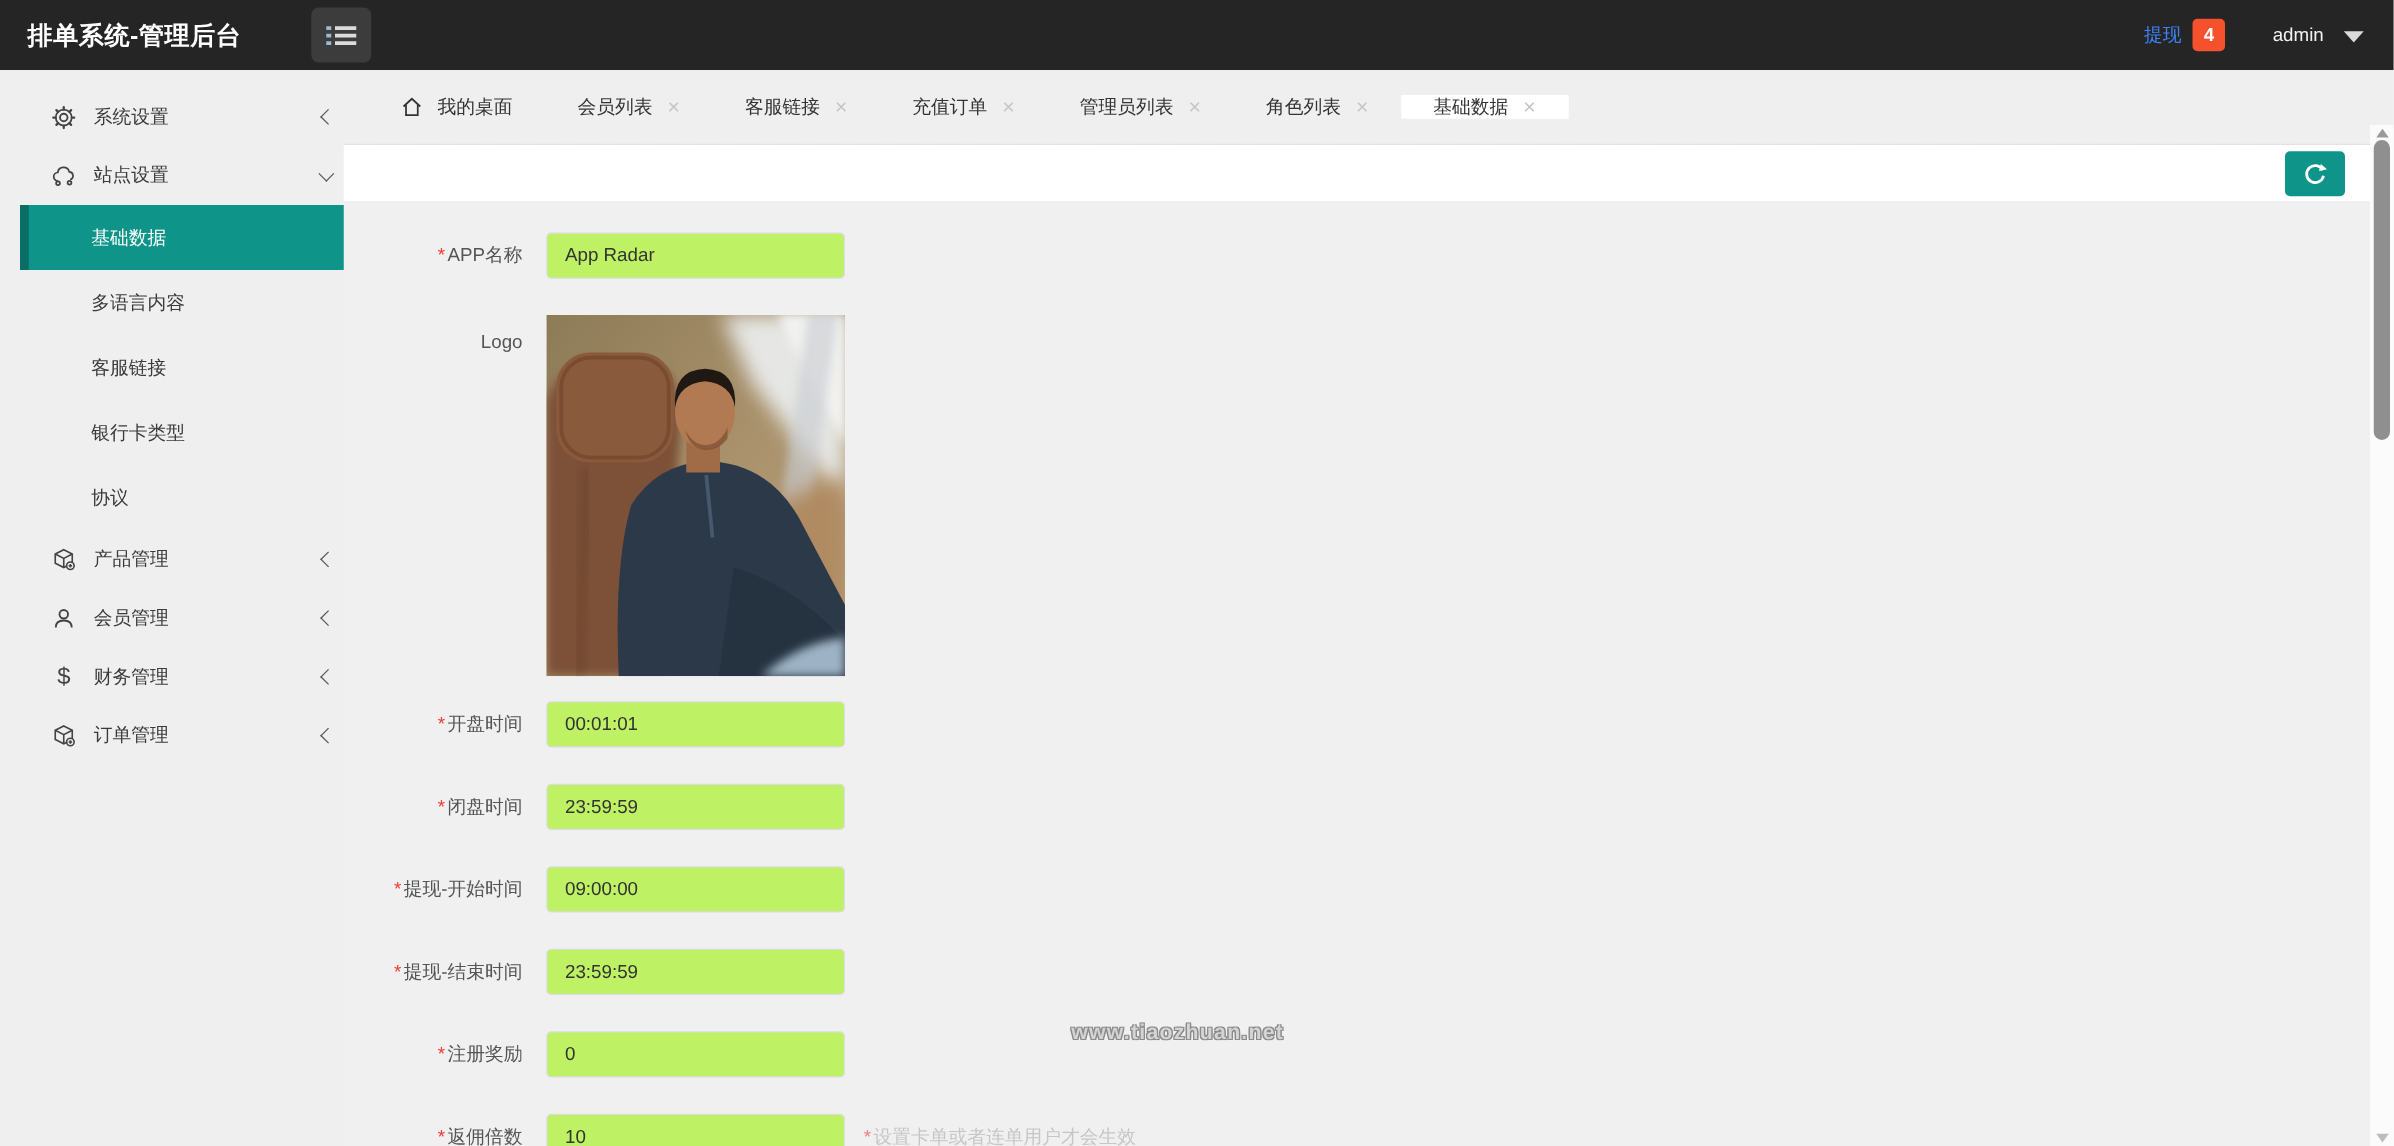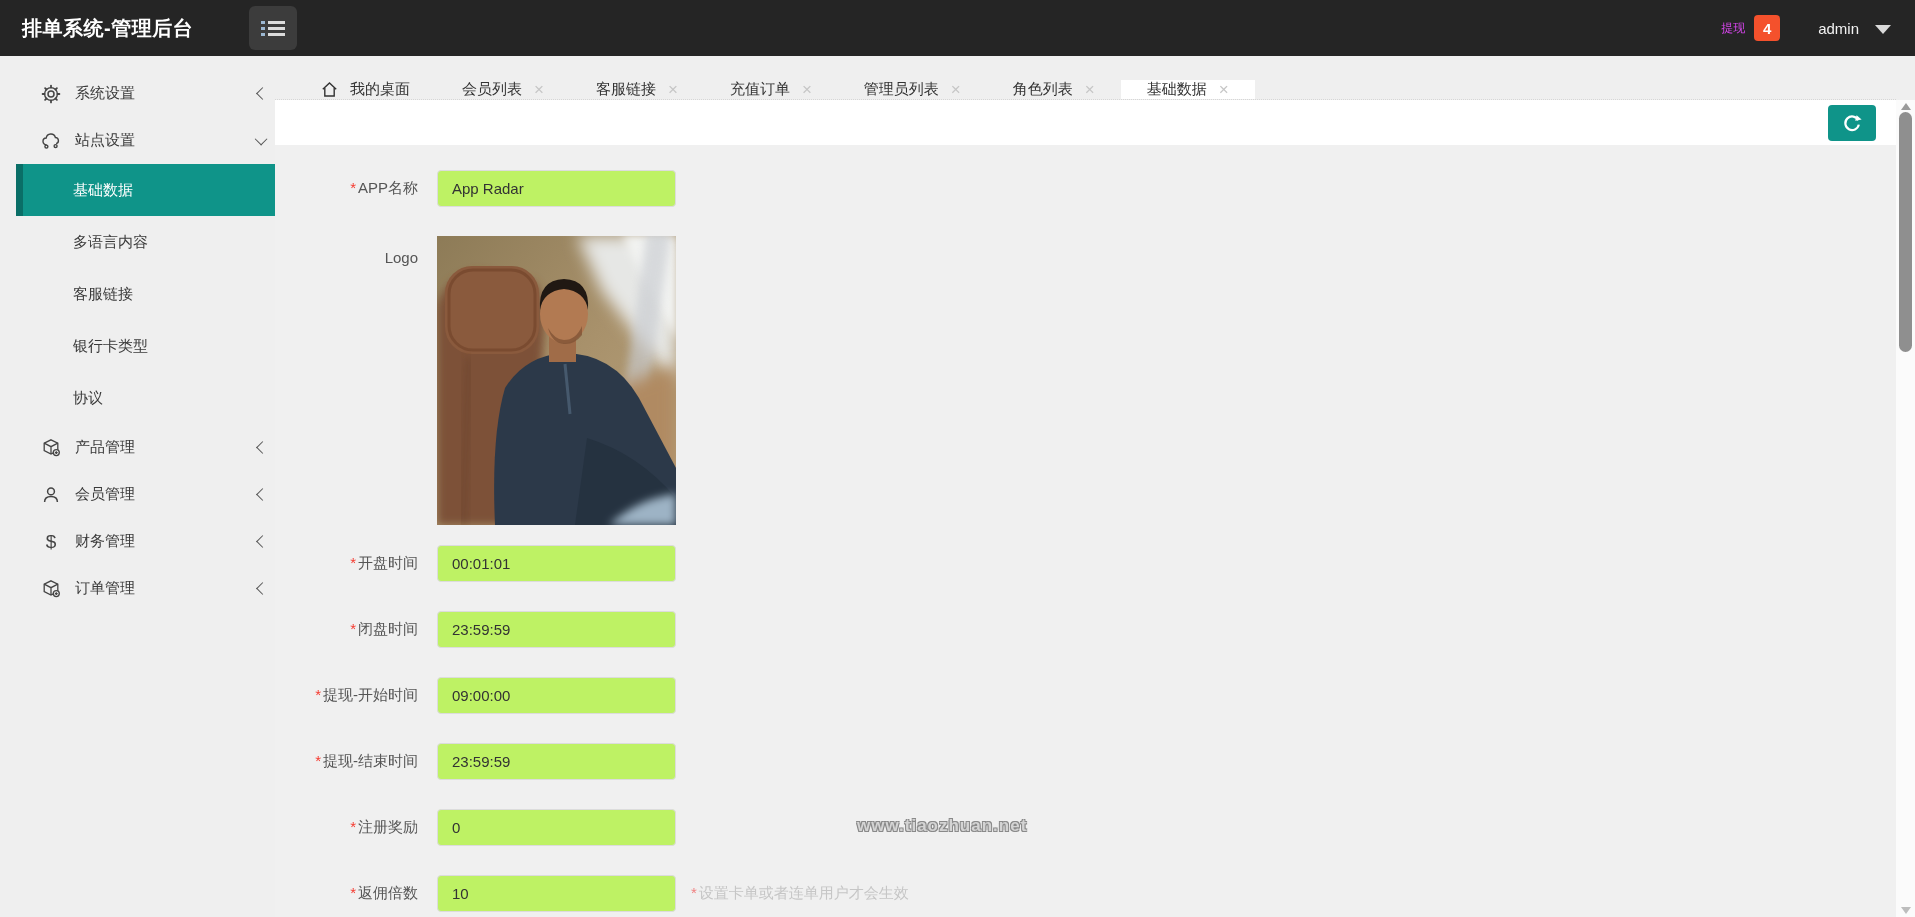--- a/index.html
+++ b/index.html
@@ -18,7 +18,7 @@
   .mt-bar { width:17px; height:3px; background:#dcdcdc; }
   .header-right { margin-left:auto; display:flex; align-items:center; padding-right:24px; }
   .withdraw { display:flex; align-items:center; gap:9px; cursor:pointer; }
-  .withdraw-label { font-size:12px; color:#d946ef; }
+  .withdraw-label { font-size:15px; color:#3b82f6; }
   .badge { min-width:26px; height:26px; border-radius:4px; background:#f4512c; color:#fff;
     display:flex; align-items:center; justify-content:center; font-size:15px; font-weight:bold; padding:0 5px; }
   .user { display:flex; align-items:center; gap:16px; margin-left:38px; cursor:pointer; }

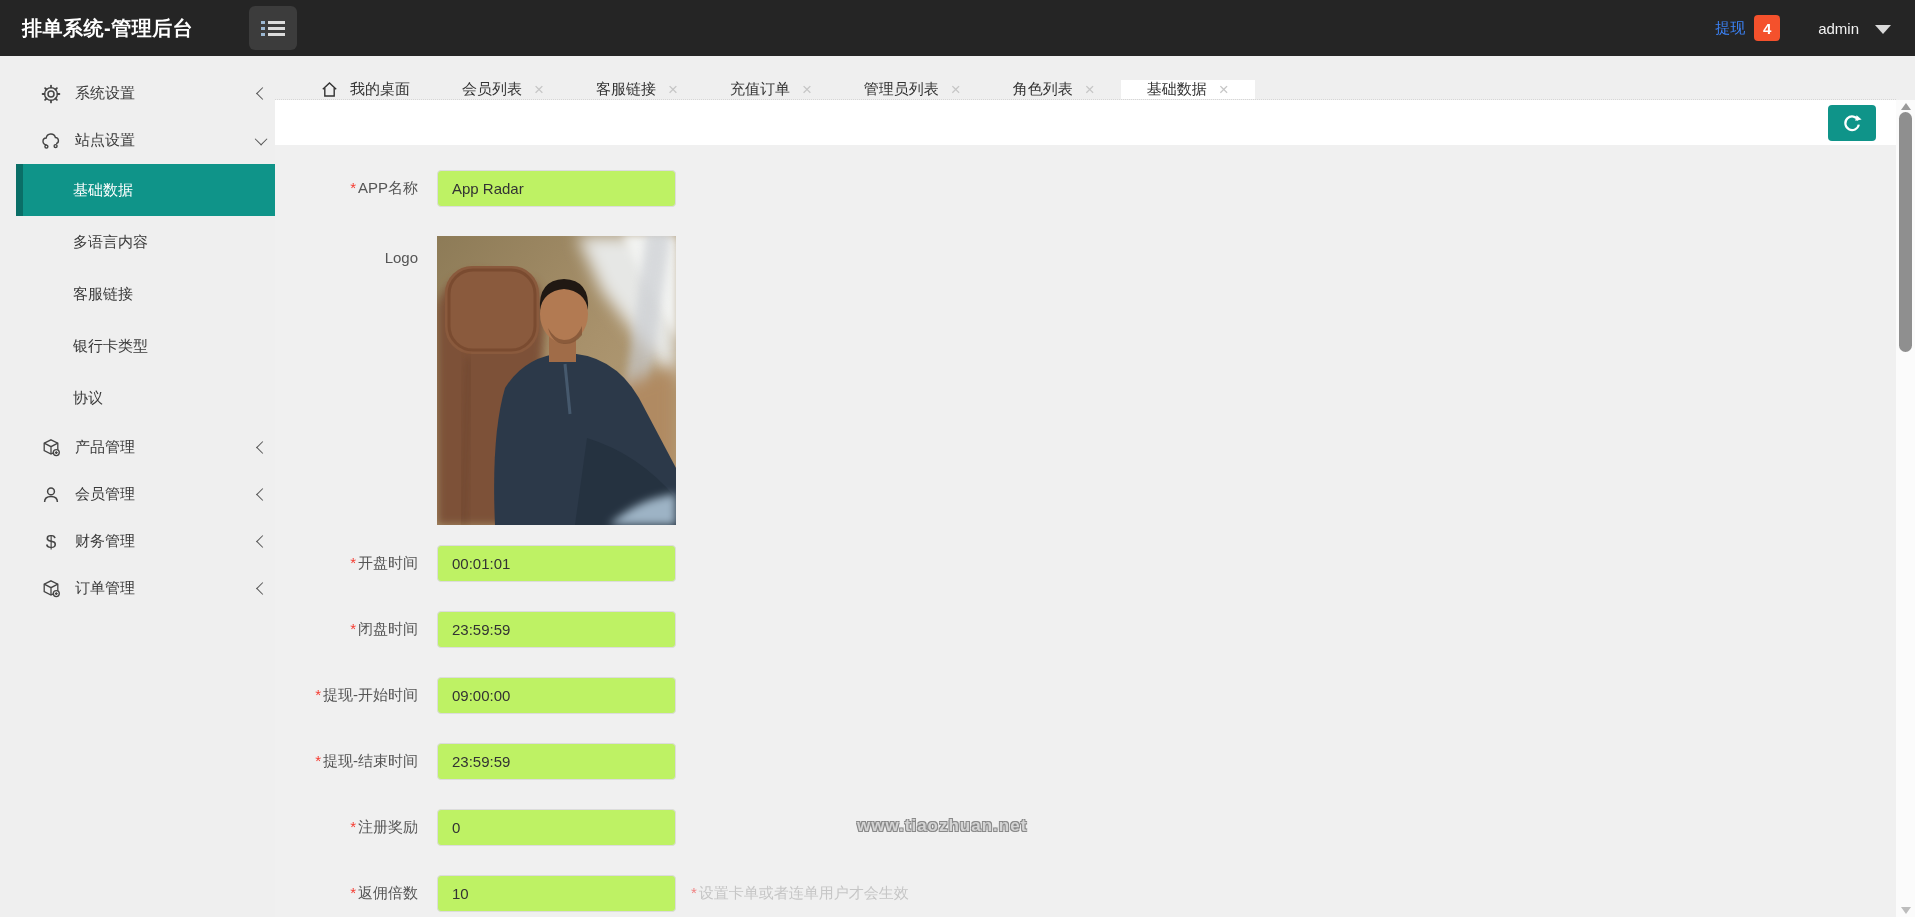--- a/index.html
+++ b/index.html
@@ -42,7 +42,7 @@
 
   
   .main { position:absolute; left:275px; top:56px; right:19px; bottom:0; display:flex; flex-direction:column; }
-  .tabbar { height:44px; background:#efefef; display:flex; align-items:flex-end; padding-left:20px;
+  .tabbar { height:60px; background:#efefef; display:flex; align-items:center; padding-left:20px;
     border-bottom:1px dotted #d6d6d6; }
   .tab { display:flex; align-items:center; gap:12px; padding:0 26px; font-size:15px; color:#333; cursor:pointer; white-space:nowrap; }
   .tab.active { background:#fff; }

